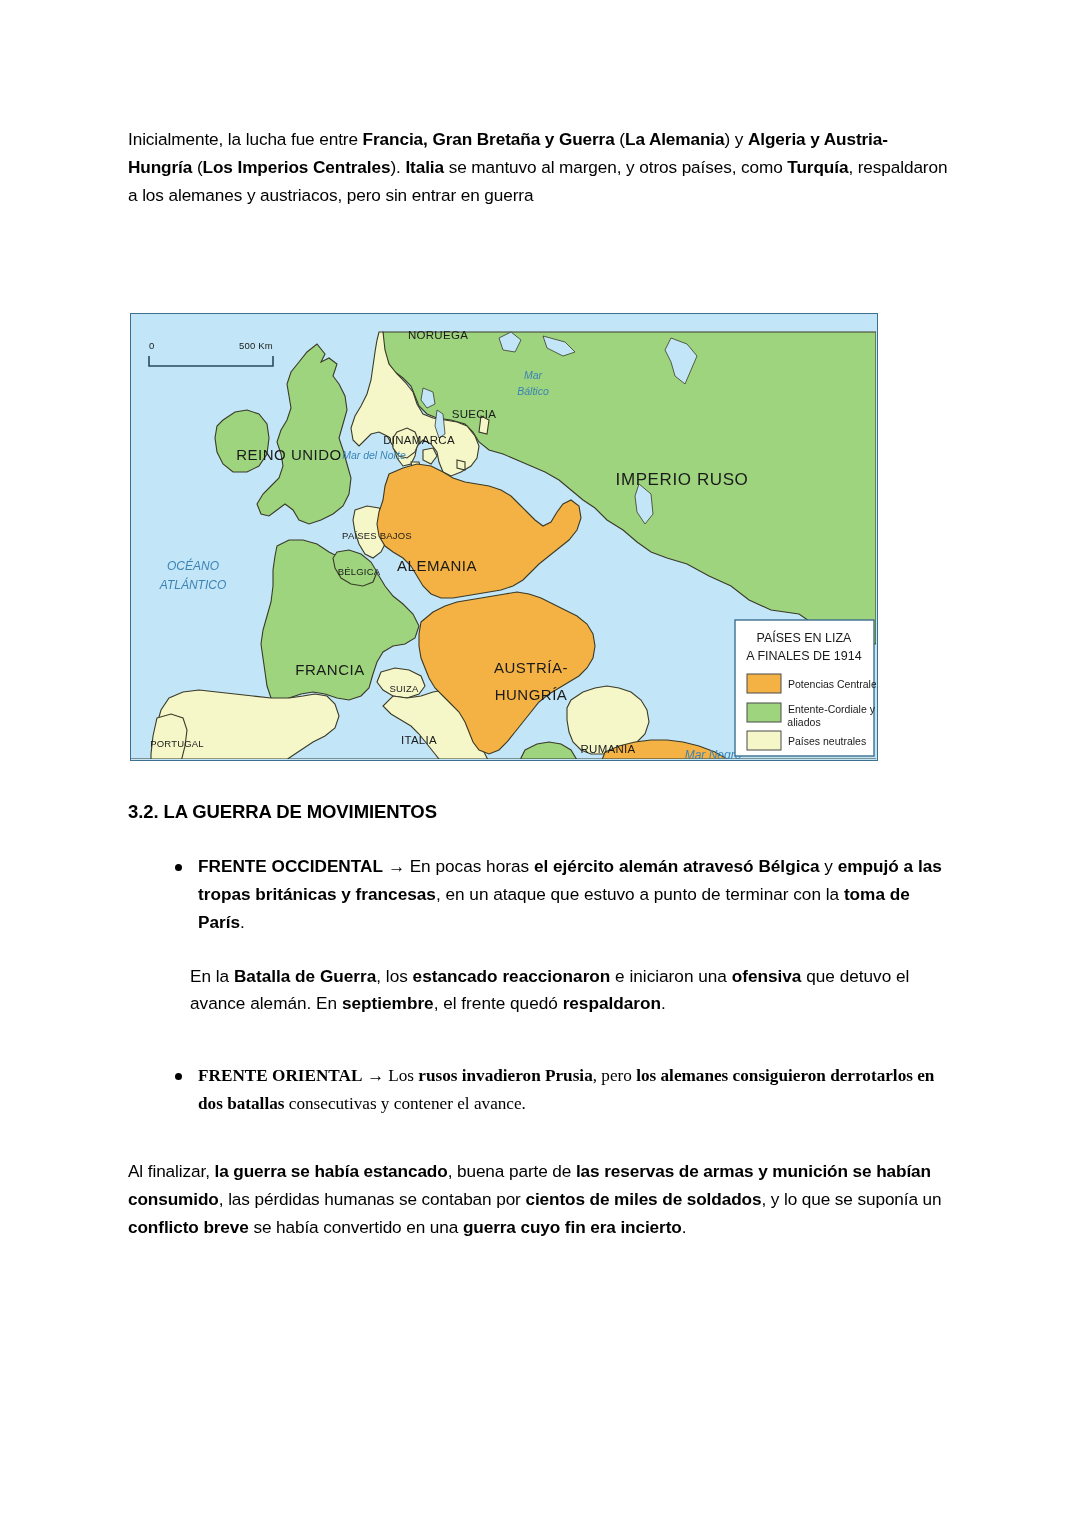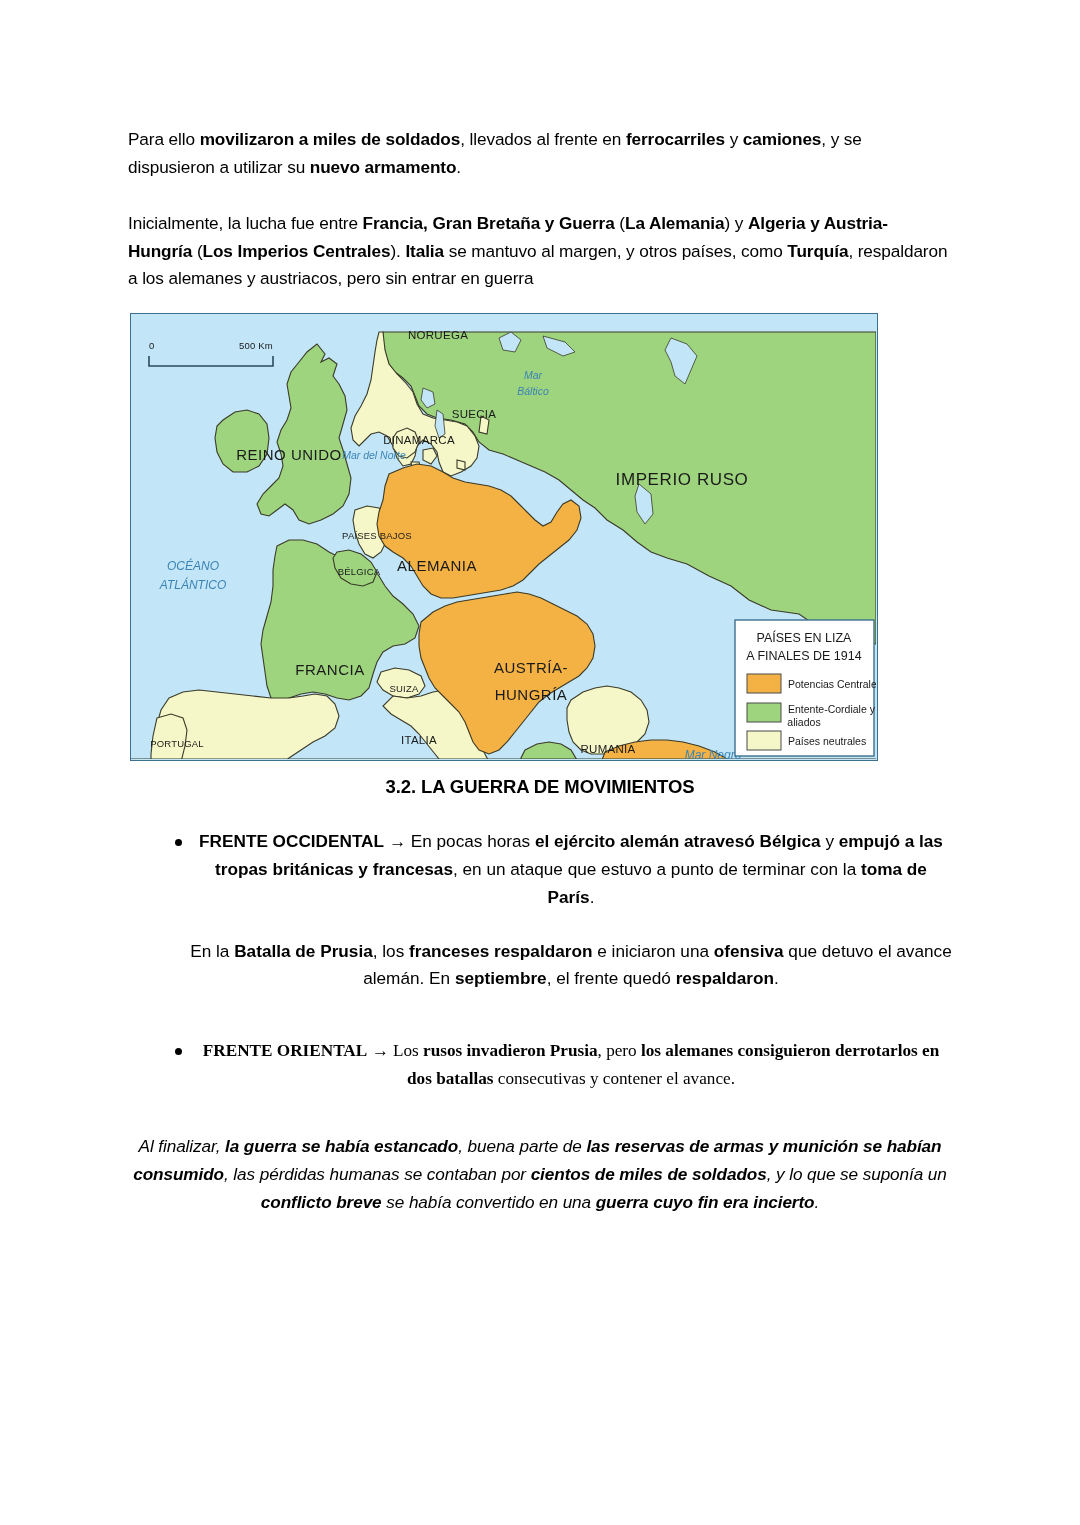--- a/index.html
+++ b/index.html
@@ -130,7 +130,6 @@
 <div class="page">
 
   <div class="content">
-    <p class="para">Para ello <b>movilizaron a miles de soldados</b>, llevados al frente en <b>ferrocarriles</b> y <b>camiones</b>, y se dispusieron a utilizar su <b>nuevo armamento</b>.</p>
     <p class="para">Inicialmente, la lucha fue entre <b>Francia, Gran Bretaña y Guerra</b> (<b>La Alemania</b>) y <b>Algeria y Austria-Hungría</b> (<b>Los Imperios Centrales</b>). <b>Italia</b> se mantuvo al margen, y otros países, como <b>Turquía</b>, respaldaron a los alemanes y austriacos, pero sin entrar en guerra</p>
   </div>
 

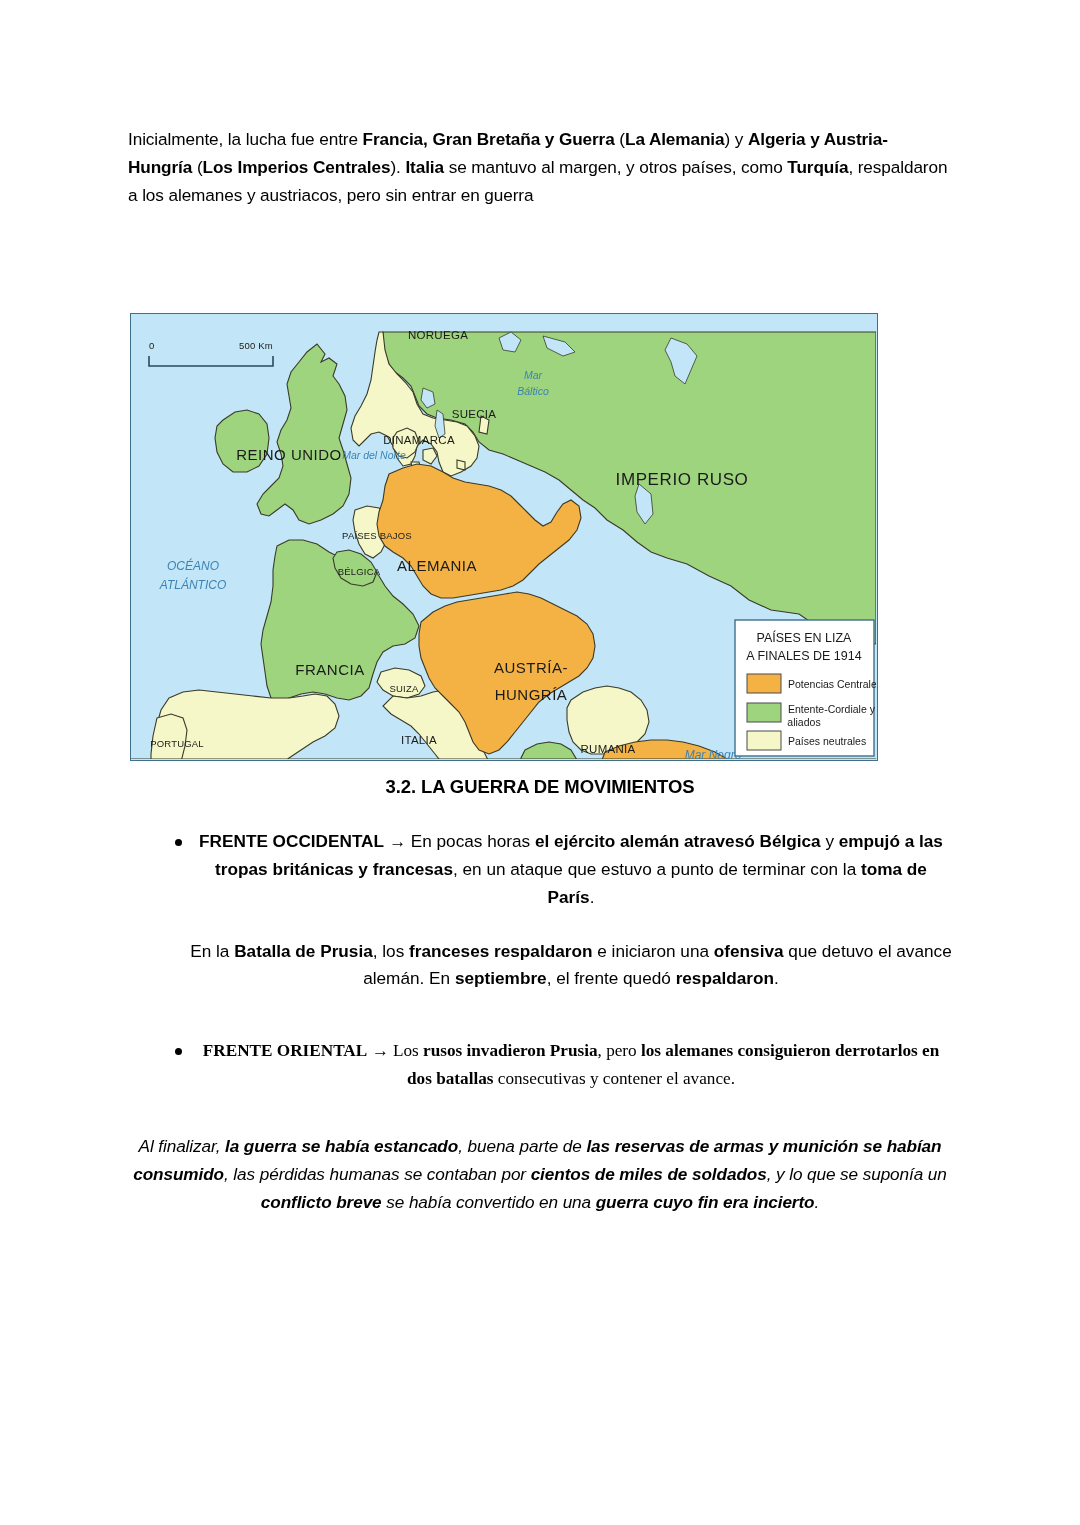--- a/index.html
+++ b/index.html
@@ -344,7 +344,7 @@
     </svg>
   </div>
 
-  <div class="content" style="top:776px;text-align:center;">
+  <div class="content" style="top:801px;">
     <h2 class="section-heading">3.2. LA GUERRA DE MOVIMIENTOS</h2>
 
 

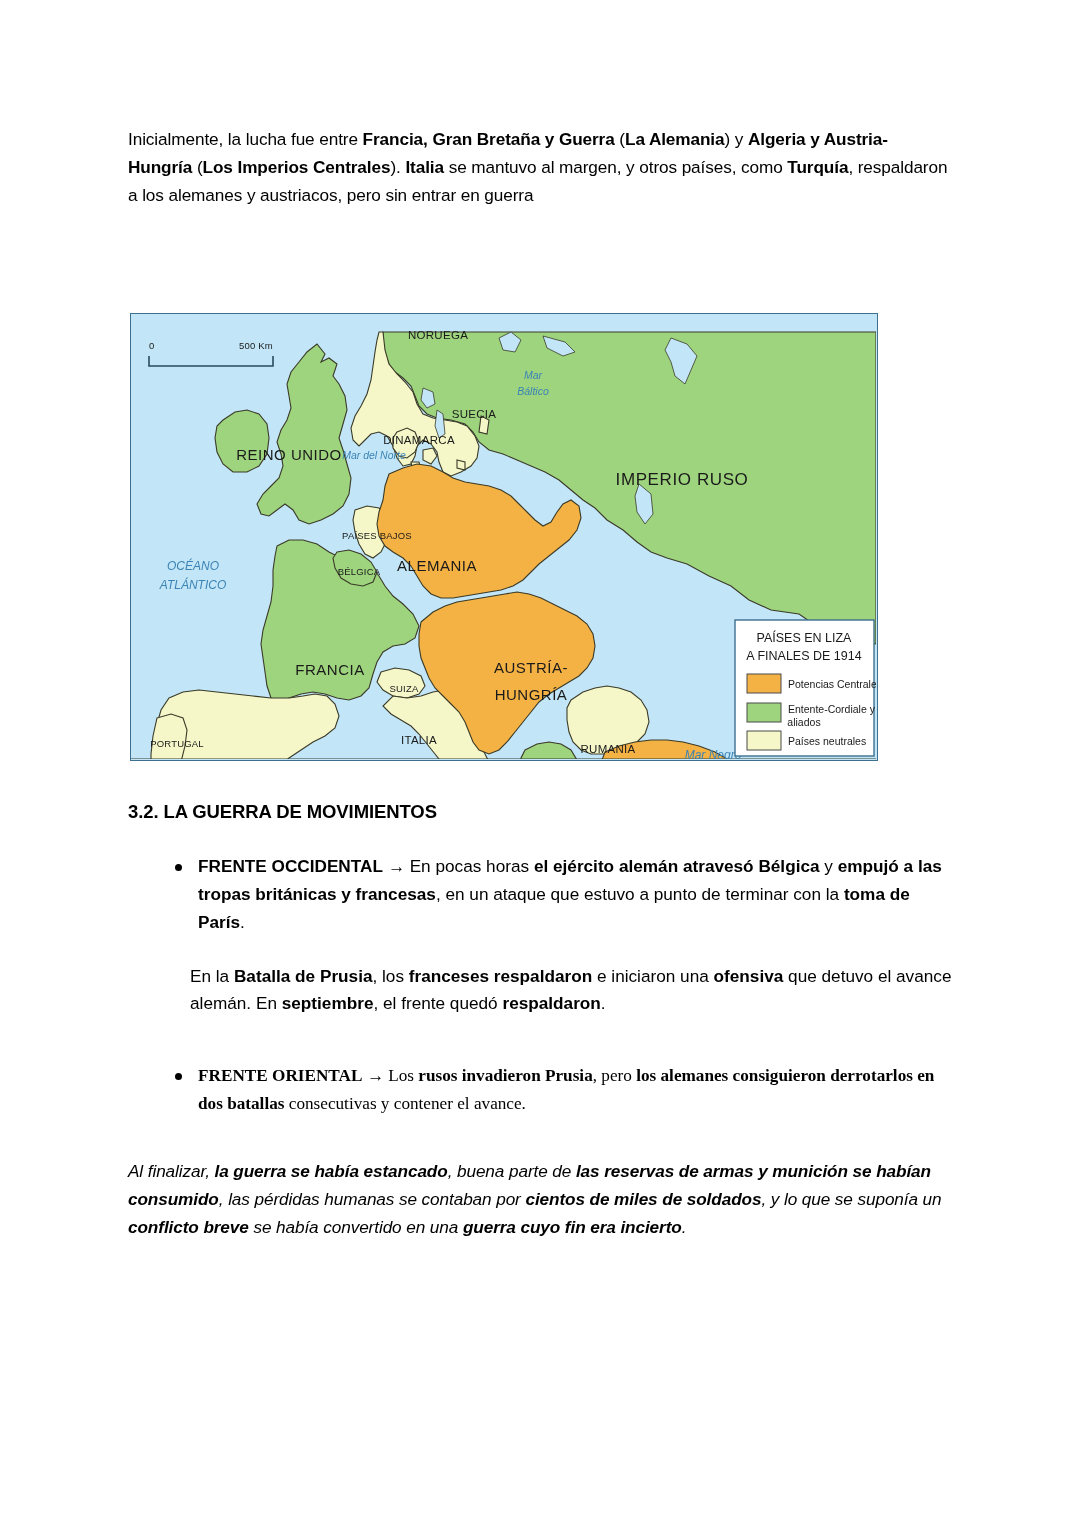--- a/index.html
+++ b/index.html
@@ -352,7 +352,7 @@
       <li><b>FRENTE OCCIDENTAL</b> → En pocas horas <b>el ejército alemán atravesó Bélgica</b> y <b>empujó a las tropas británicas y francesas</b>, en un ataque que estuvo a punto de terminar con la <b>toma de París</b>.</li>
     </ul>
 
-    <p class="sub-para">En la <b>Batalla de Prusia</b>, los <b>franceses respaldaron</b> e iniciaron una <b>ofensiva</b> que detuvo el avance alemán. En <b>septiembre</b>, el frente quedó <b>respaldaron</b>.</p>
+    <p class="sub-para">En la <b>Batalla de Guerra</b>, los <b>franceses respaldaron</b> e iniciaron una <b>ofensiva</b> que detuvo el avance alemán. En <b>septiembre</b>, el frente quedó <b>respaldaron</b>.</p>
 
     <ul class="bullets" style="margin-top:44px;font-family:Liberation Serif, serif;">
       <li><b>FRENTE ORIENTAL</b> → Los <b>rusos invadieron Prusia</b>, pero <b>los alemanes consiguieron derrotarlos en dos batallas</b> consecutivas y contener el avance.</li>

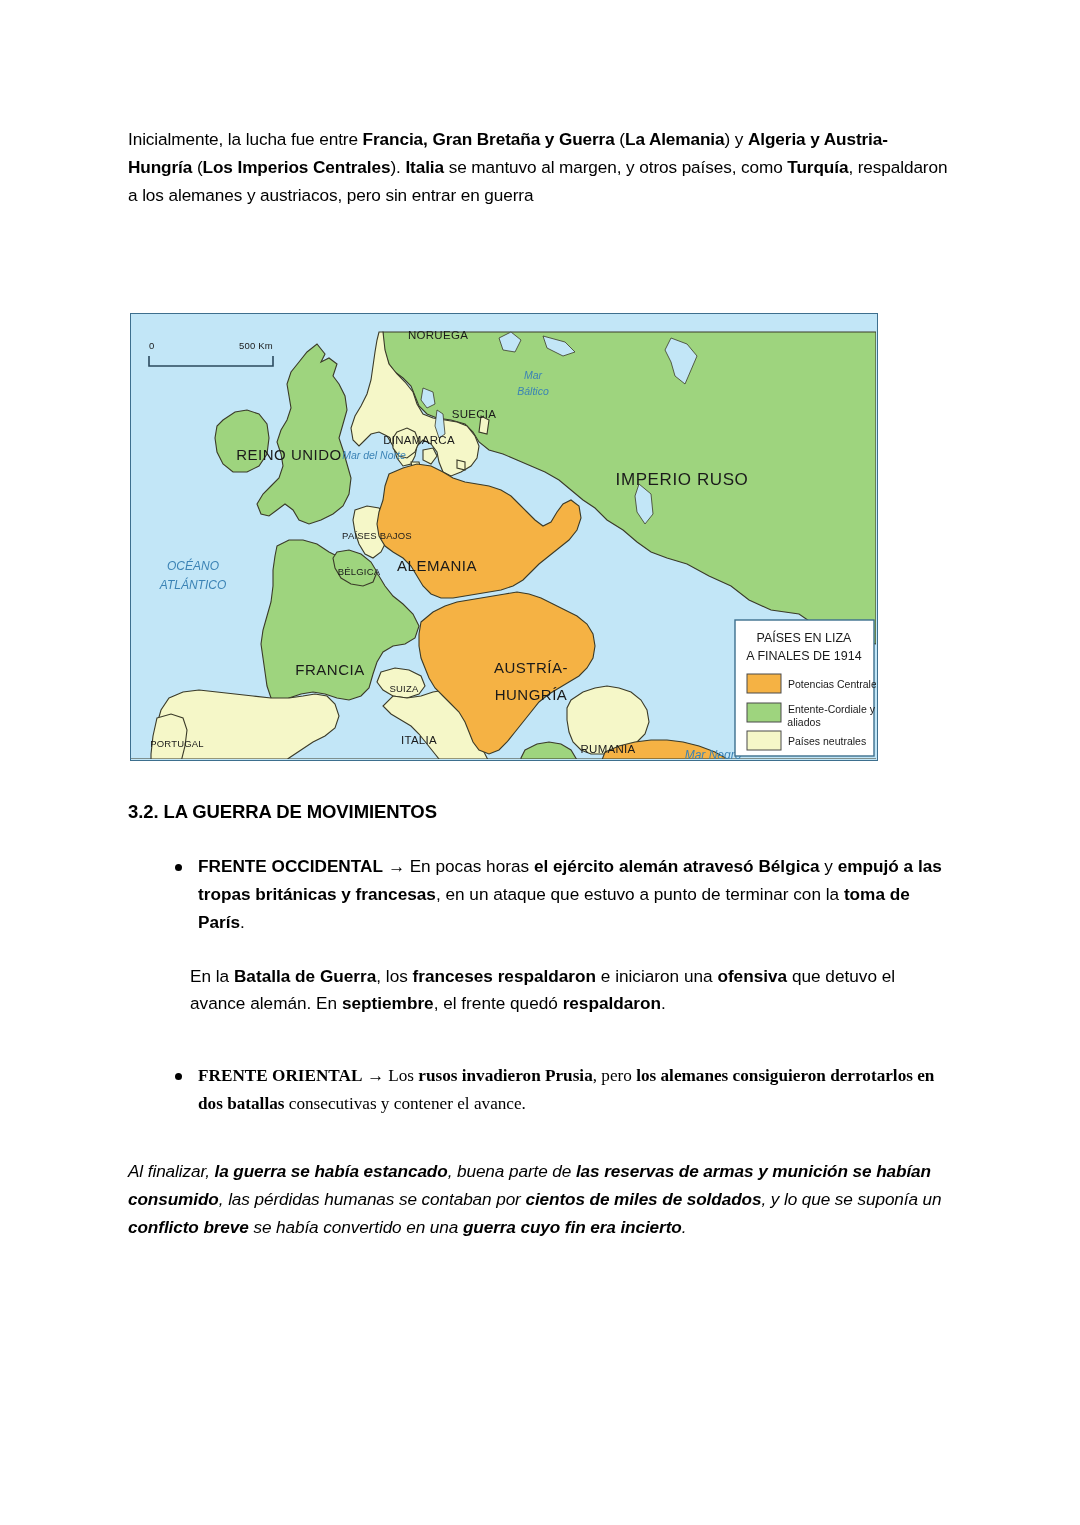--- a/index.html
+++ b/index.html
@@ -352,7 +352,7 @@
       <li><b>FRENTE OCCIDENTAL</b> → En pocas horas <b>el ejército alemán atravesó Bélgica</b> y <b>empujó a las tropas británicas y francesas</b>, en un ataque que estuvo a punto de terminar con la <b>toma de París</b>.</li>
     </ul>
 
-    <p class="sub-para">En la <b>Batalla de Guerra</b>, los <b>franceses respaldaron</b> e iniciaron una <b>ofensiva</b> que detuvo el avance alemán. En <b>septiembre</b>, el frente quedó <b>respaldaron</b>.</p>
+    <p class="sub-para">En la <b>Batalla de Guerra</b>, los <b>estancado reaccionaron</b> e iniciaron una <b>ofensiva</b> que detuvo el avance alemán. En <b>septiembre</b>, el frente quedó <b>respaldaron</b>.</p>
 
     <ul class="bullets" style="margin-top:44px;font-family:Liberation Serif, serif;">
       <li><b>FRENTE ORIENTAL</b> → Los <b>rusos invadieron Prusia</b>, pero <b>los alemanes consiguieron derrotarlos en dos batallas</b> consecutivas y contener el avance.</li>

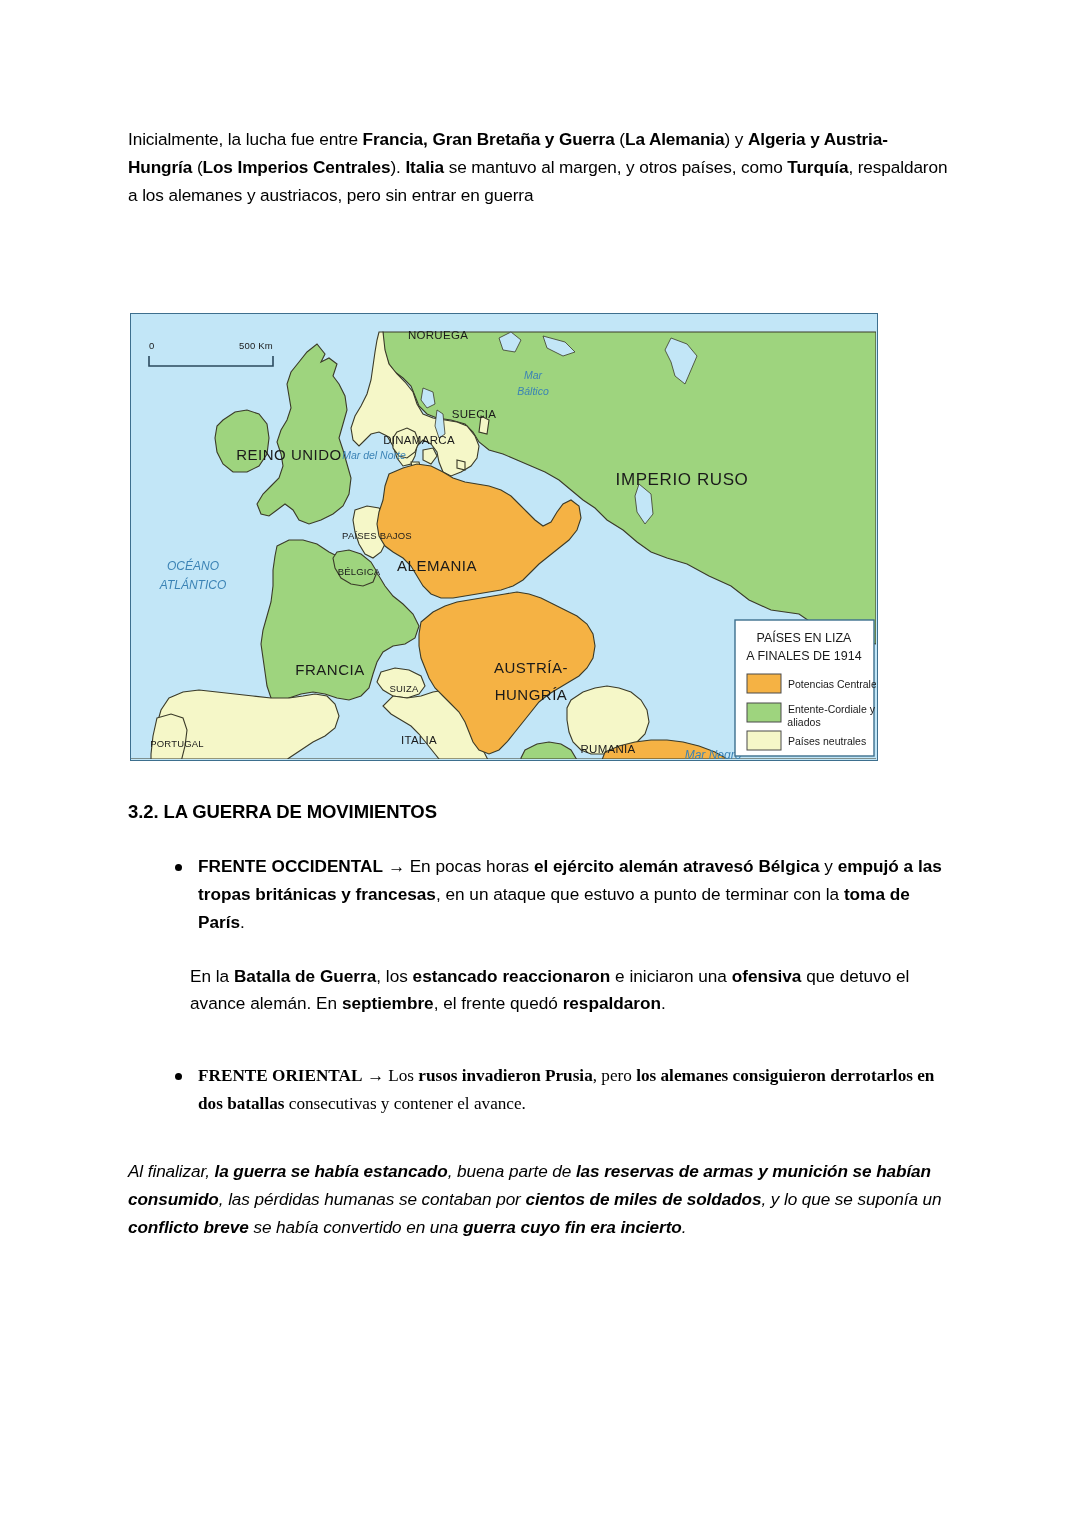--- a/index.html
+++ b/index.html
@@ -358,7 +358,7 @@
       <li><b>FRENTE ORIENTAL</b> → Los <b>rusos invadieron Prusia</b>, pero <b>los alemanes consiguieron derrotarlos en dos batallas</b> consecutivas y contener el avance.</li>
     </ul>
 
-    <p class="para" style="margin-top:40px;font-style:italic;">Al finalizar, <b>la guerra se había estancado</b>, buena parte de <b>las reservas de armas y munición se habían consumido</b>, las pérdidas humanas se contaban por <b>cientos de miles de soldados</b>, y lo que se suponía un <b>conflicto breve</b> se había convertido en una <b>guerra cuyo fin era incierto</b>.</p>
+    <p class="para" style="margin-top:40px;">Al finalizar, <b>la guerra se había estancado</b>, buena parte de <b>las reservas de armas y munición se habían consumido</b>, las pérdidas humanas se contaban por <b>cientos de miles de soldados</b>, y lo que se suponía un <b>conflicto breve</b> se había convertido en una <b>guerra cuyo fin era incierto</b>.</p>
   </div>
 
 </div>

